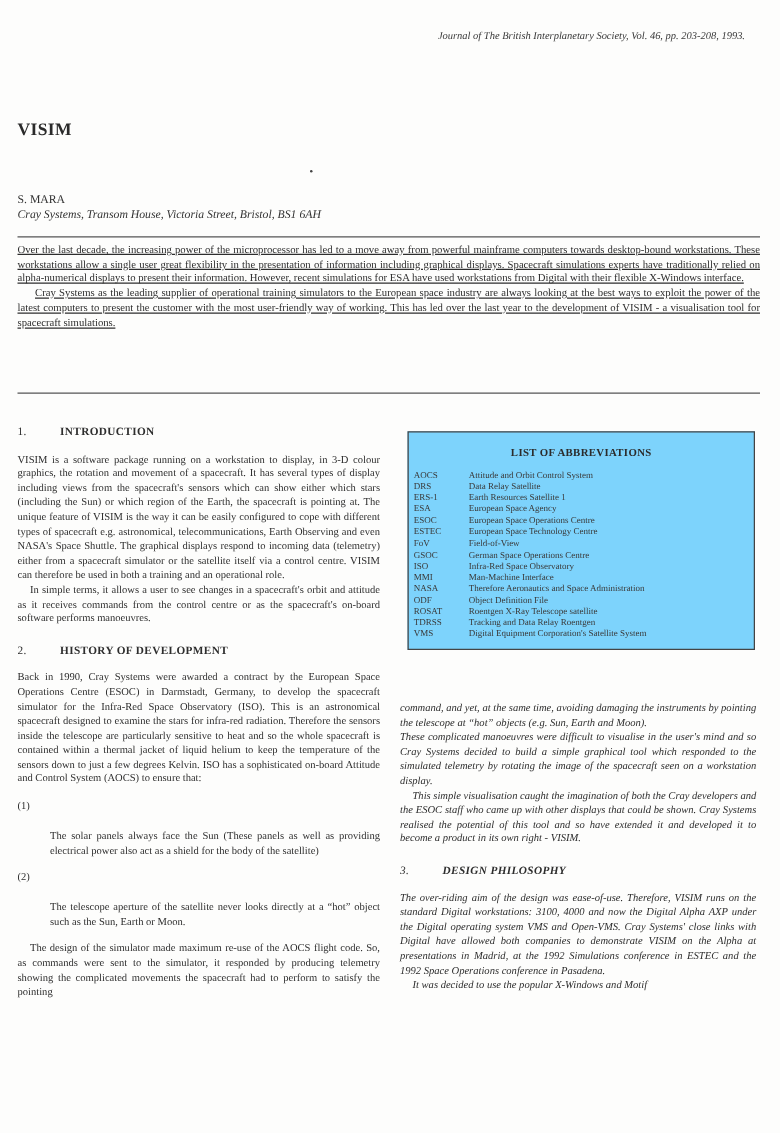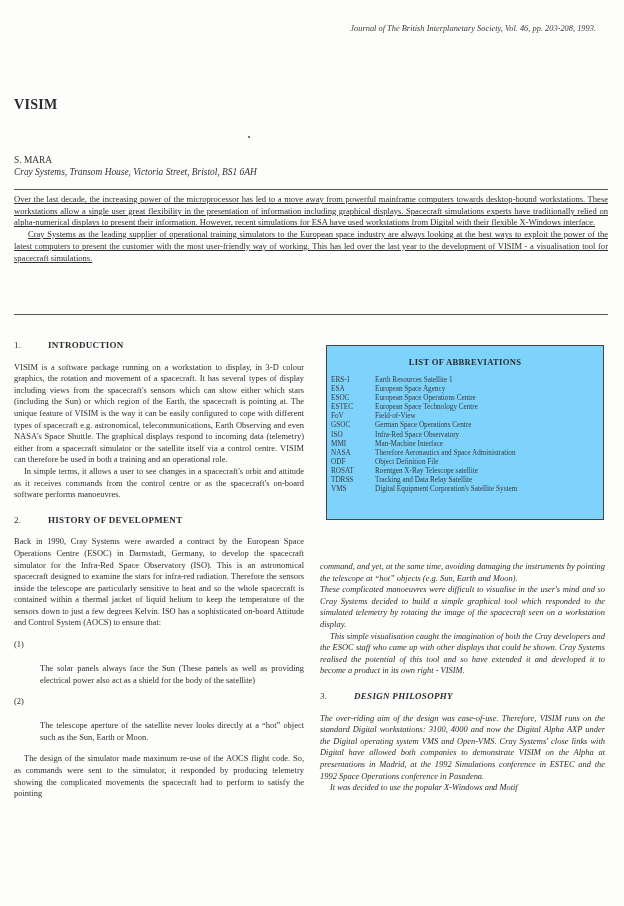--- a/index.html
+++ b/index.html
@@ -94,6 +94,10 @@
   <div class="abbrev-title">LIST OF ABBREVIATIONS</div>
   <div id="abbrev-list">
       <div class="abbrev-row">
+        <span class="k">AOCS</span>
+        <span class="v">Attitude and Orbit Control System</span>
+      </div>
+      <div class="abbrev-row">
         <span class="k">ERS-1</span>
         <span class="v">Earth Resources Satellite 1</span>
       </div>

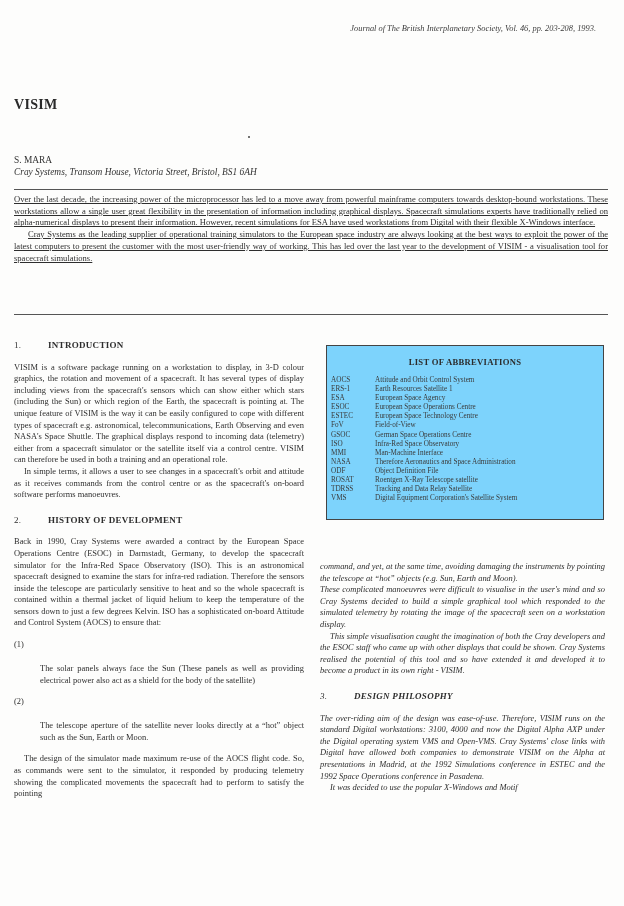--- a/index.html
+++ b/index.html
@@ -98,6 +98,10 @@
         <span class="v">Attitude and Orbit Control System</span>
       </div>
       <div class="abbrev-row">
+        <span class="k">DRS</span>
+        <span class="v">Data Relay Satellite</span>
+      </div>
+      <div class="abbrev-row">
         <span class="k">ERS-1</span>
         <span class="v">Earth Resources Satellite 1</span>
       </div>

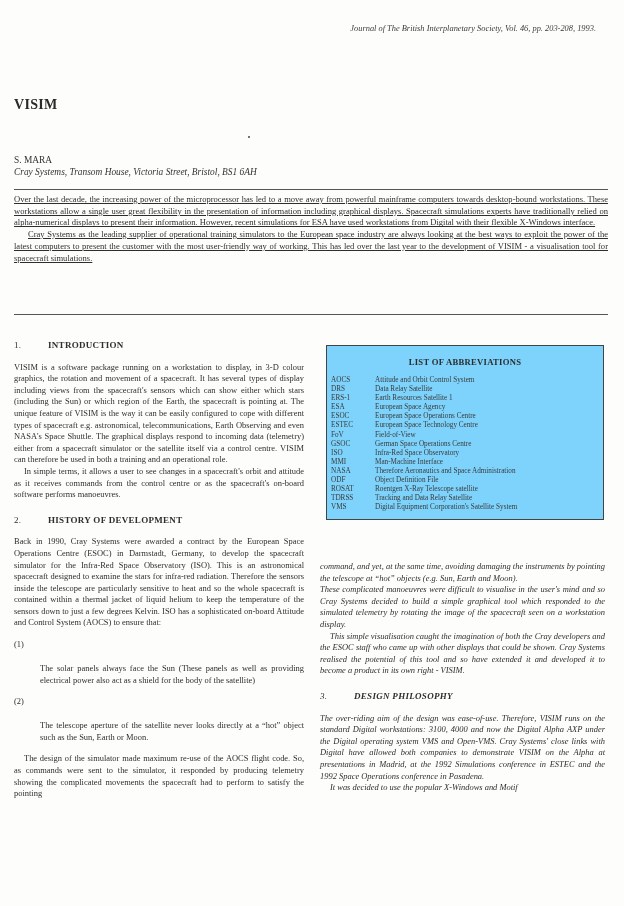--- a/index.html
+++ b/index.html
@@ -147,7 +147,7 @@
       </div>
       <div class="abbrev-row">
         <span class="k">TDRSS</span>
-        <span class="v">Tracking and Data Relay Satellite</span>
+        <span class="v">Tracking and Data Relay Roentgen</span>
       </div>
       <div class="abbrev-row">
         <span class="k">VMS</span>

